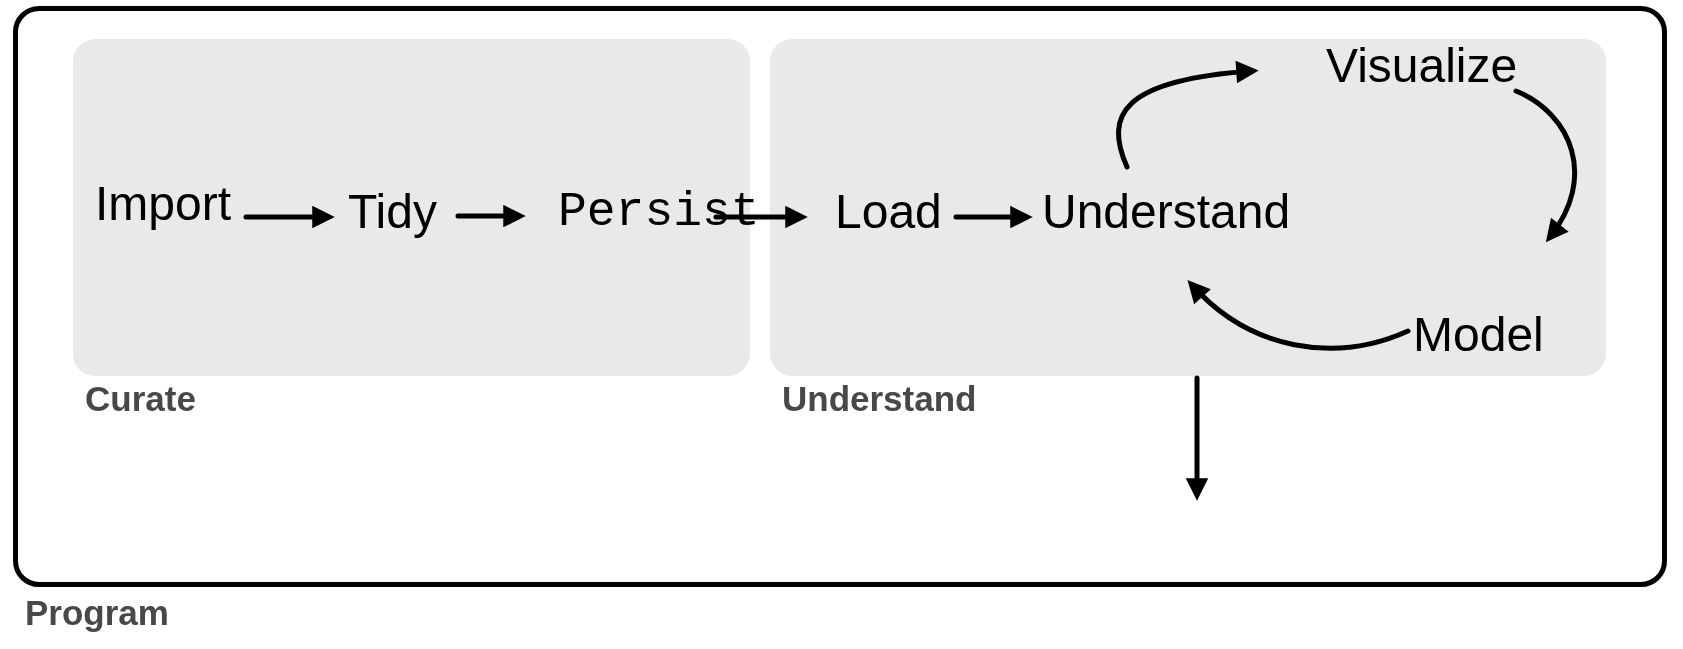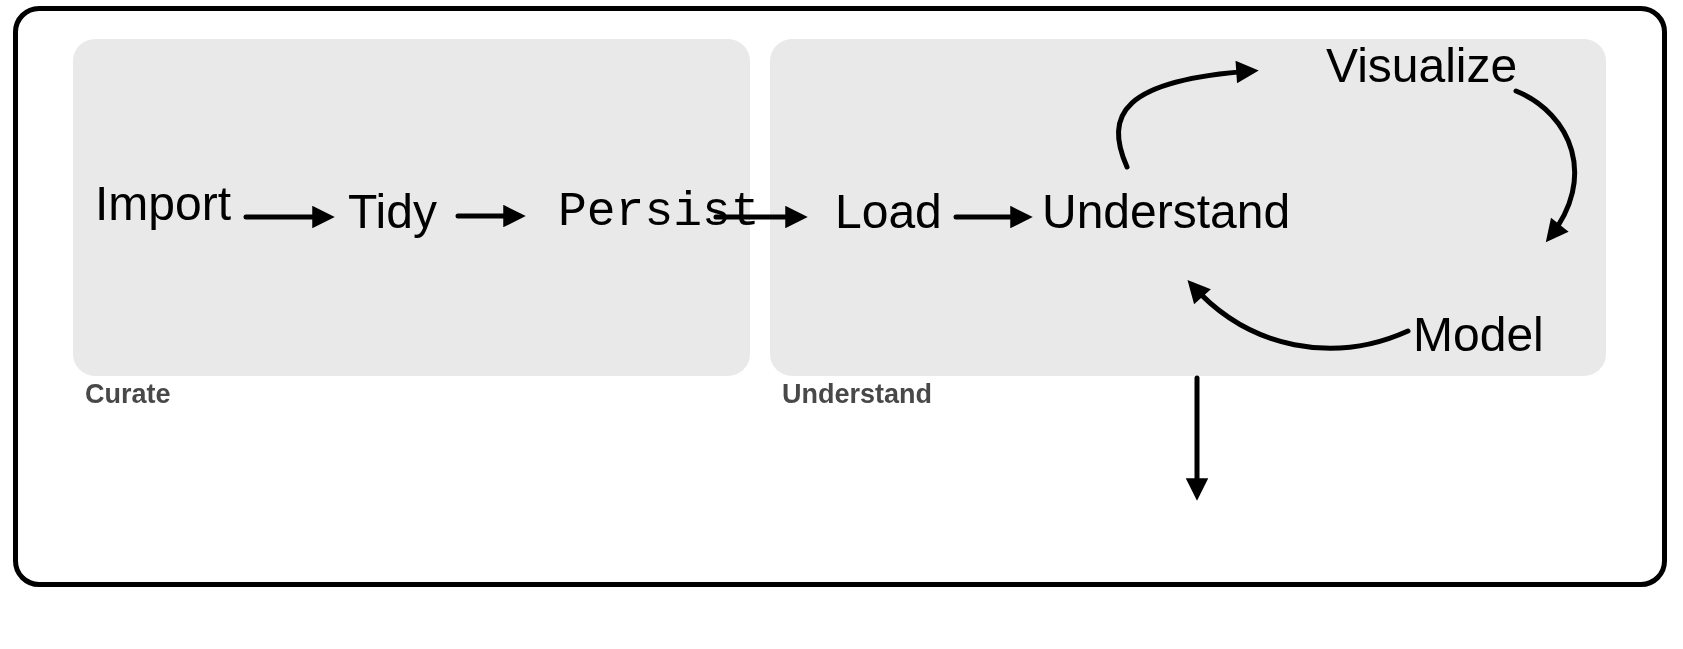--- a/index.html
+++ b/index.html
@@ -44,7 +44,7 @@
   }
   .group-label {
     position: absolute;
-    font-size: 27px;
+    font-size: 35px;
     line-height: 1;
     font-weight: bold;
     color: #484848;

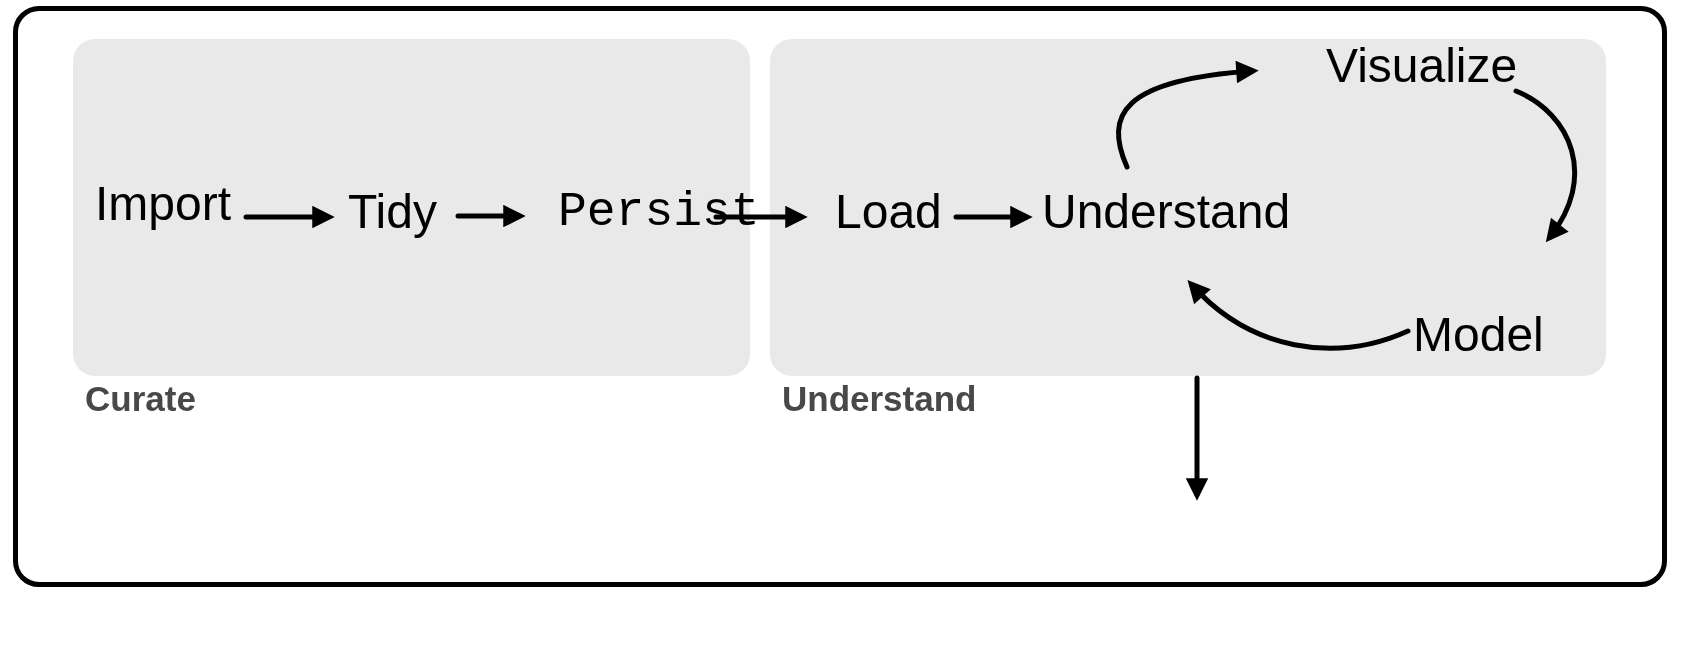--- a/index.html
+++ b/index.html
@@ -112,6 +112,7 @@
 
   <span class="group-label" id="g-curate">Curate</span>
   <span class="group-label" id="g-understand">Understand</span>
+  <span class="group-label" id="g-program">Program</span>
 
 </div>
 

